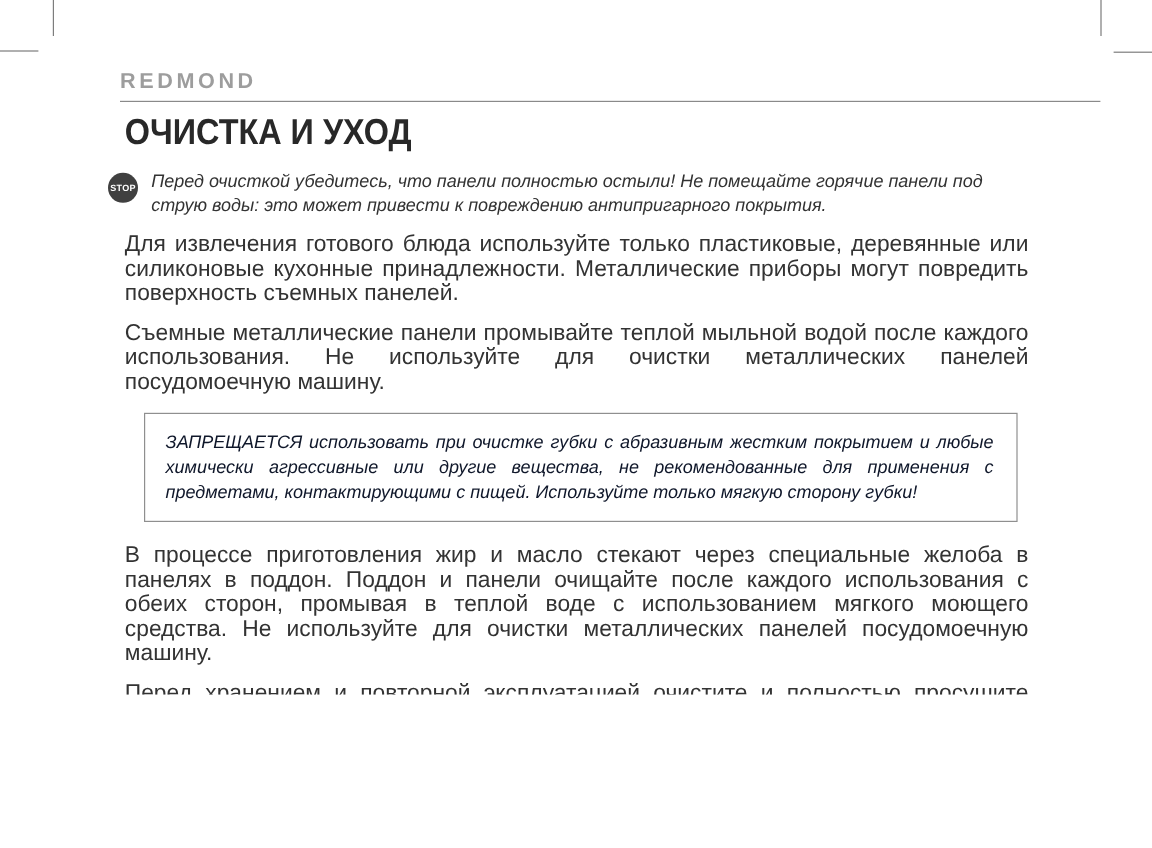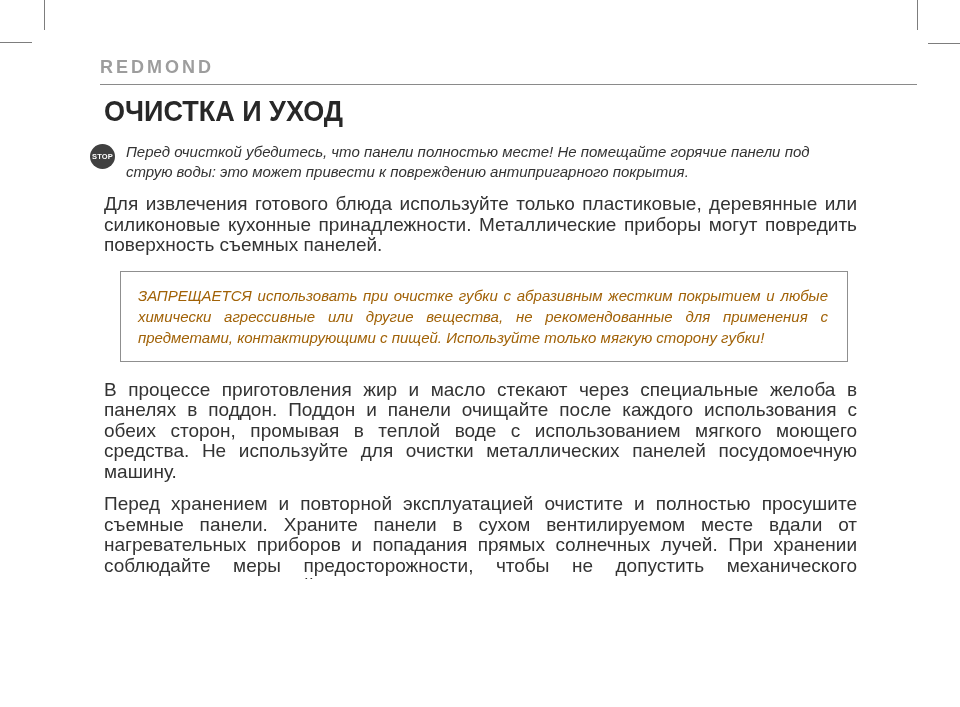--- a/index.html
+++ b/index.html
@@ -107,7 +107,7 @@
 
     <div class="note">
       <div class="stop-badge">STOP</div>
-      <div class="note-text">Перед очисткой убедитесь, что панели полностью месте! Не помещайте горячие панели под струю воды: это может привести к повреждению антипригарного покрытия.</div>
+      <div class="note-text">Перед очисткой убедитесь, что панели полностью остыли! Не помещайте горячие панели под струю воды: это может привести к повреждению антипригарного покрытия.</div>
     </div>
 
     <p class="para">Для извлечения готового блюда используйте только пластиковые, деревянные или силиконовые кухонные принадлежности. Металлические приборы могут повредить поверхность съемных панелей.</p>

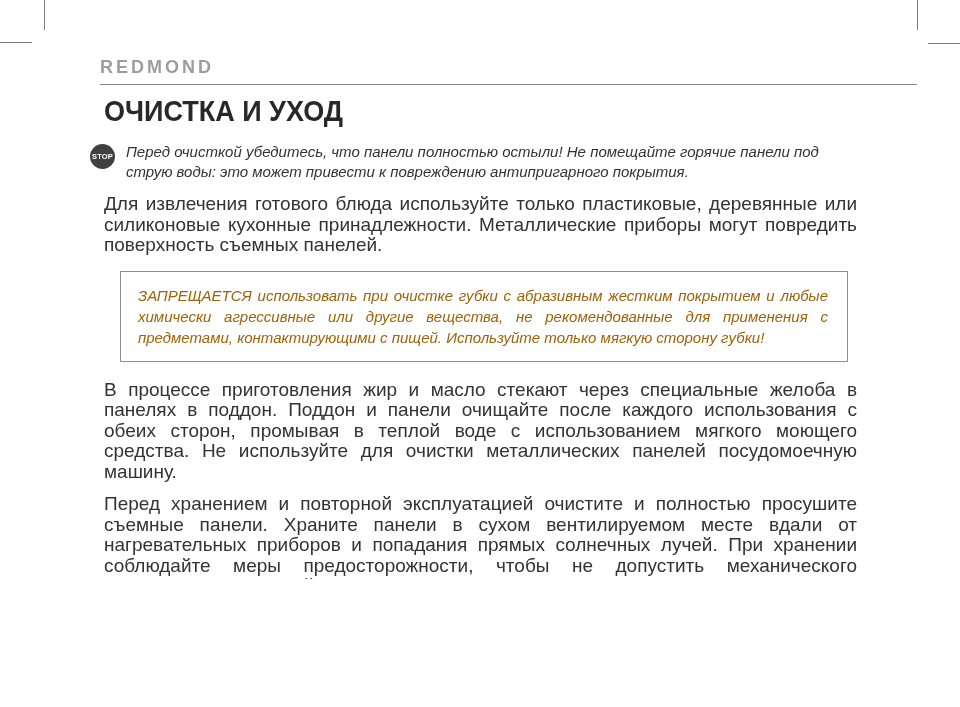--- a/index.html
+++ b/index.html
@@ -111,6 +111,7 @@
     </div>
 
     <p class="para">Для извлечения готового блюда используйте только пластиковые, деревянные или силиконовые кухонные принадлежности. Металлические приборы могут повредить поверхность съемных панелей.</p>
+    <p class="para">Съемные металлические панели промывайте теплой мыльной водой после каждого использования. Не используйте для очистки металлических панелей посудомоечную машину.</p>
 
     <div class="warning-box">ЗАПРЕЩАЕТСЯ использовать при очистке губки с абразивным жестким покрытием и любые химически агрессивные или другие вещества, не рекомендованные для применения с предметами, контактирующими с пищей. Используйте только мягкую сторону губки!</div>
 

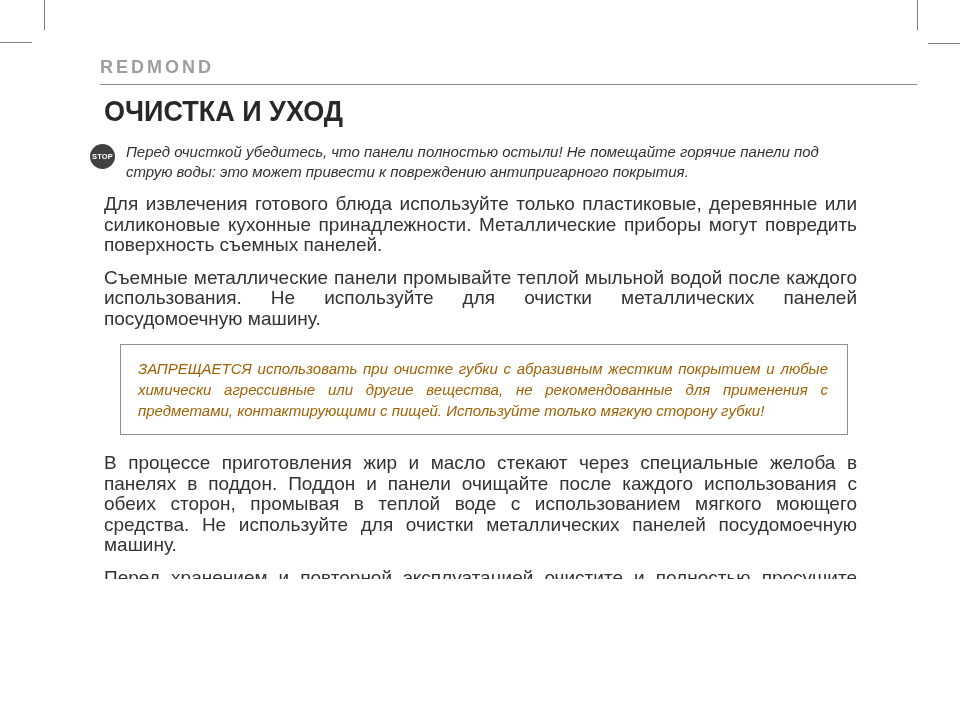--- a/index.html
+++ b/index.html
@@ -80,7 +80,7 @@
     font-style:italic;
     font-size:15px; line-height:21px;
     text-align:justify;
-    color:#a16207;
+    color:#0f172a;
   }
   .para.after-box { margin-top:18px; }
 </style>

